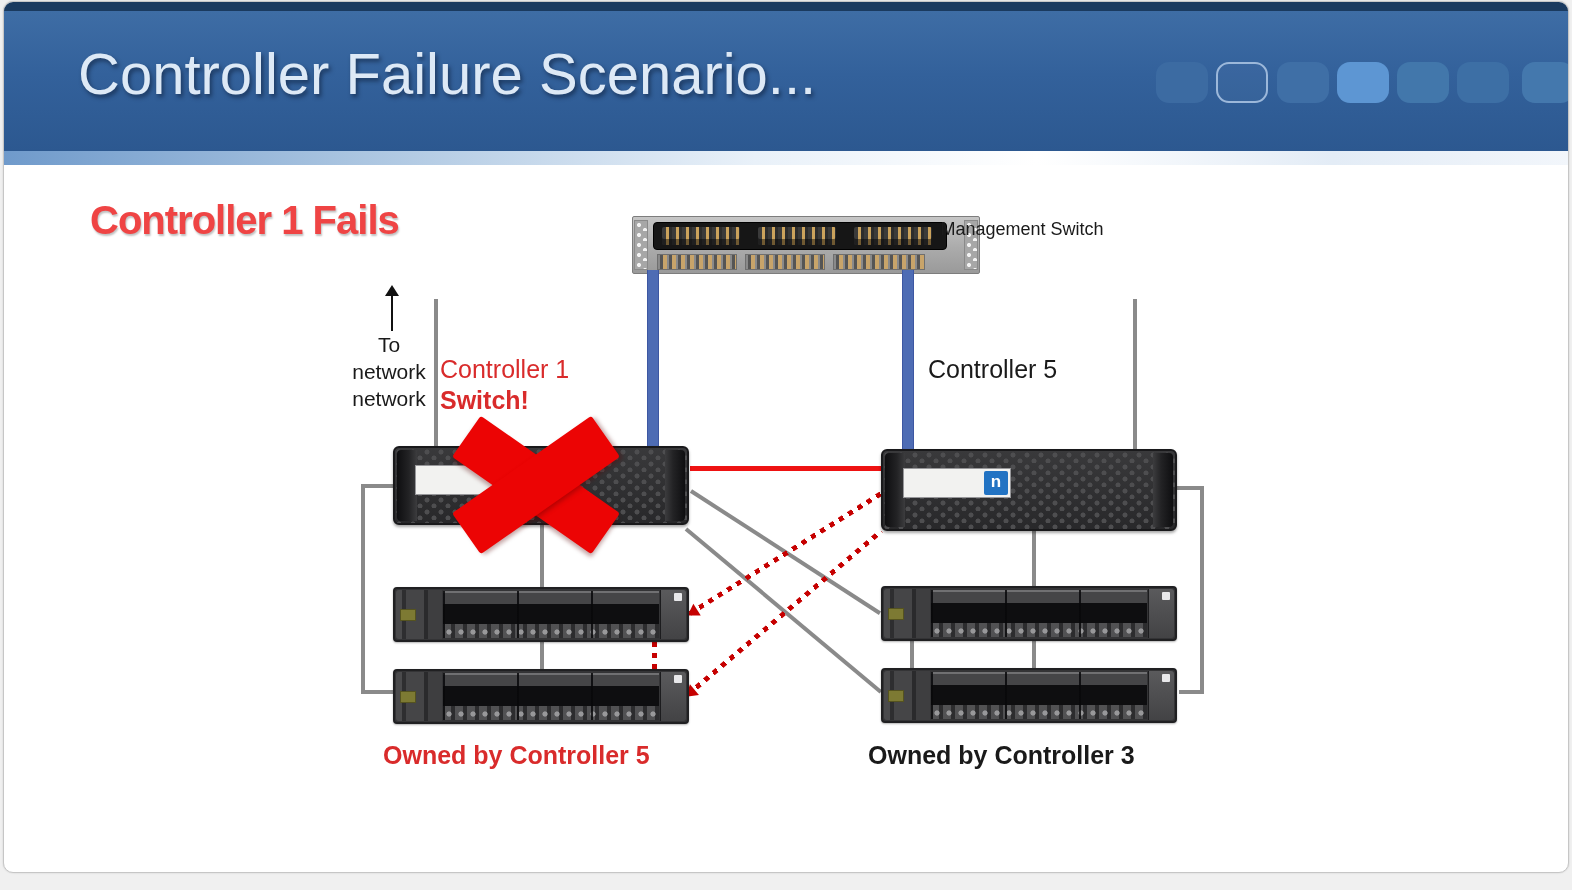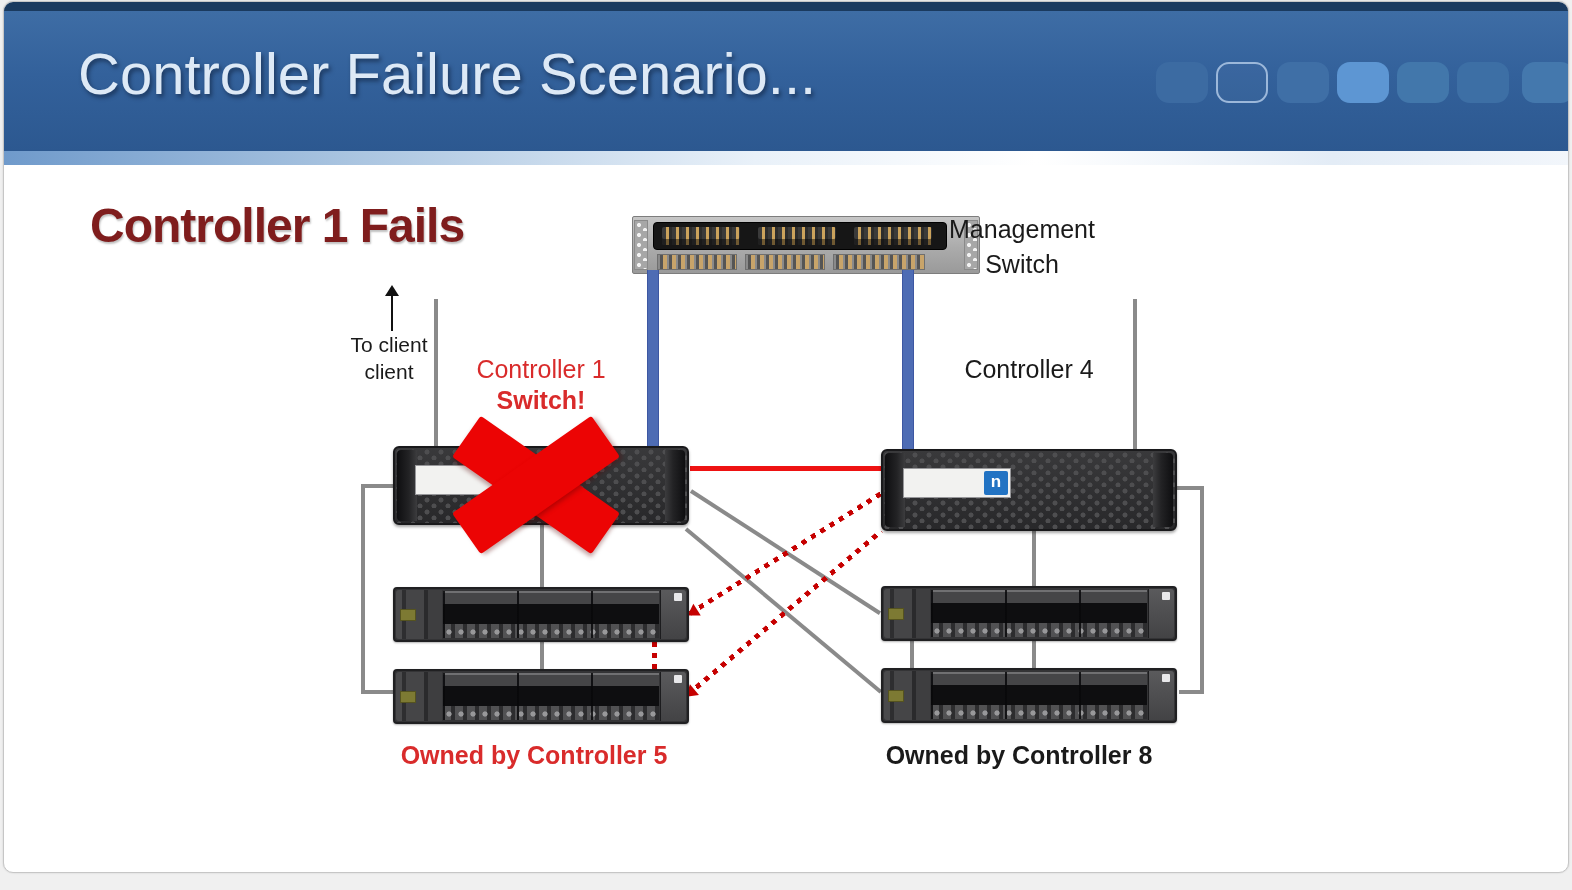--- a/index.html
+++ b/index.html
@@ -39,7 +39,7 @@
   
   .h2{
     position:absolute; left:86px; top:196px;
-    font-size:48px; font-weight:bold; letter-spacing:-1px; color:#7f1d1d;
+    font-size:40px; font-weight:bold; letter-spacing:-1px; color:#ef4444;
     text-shadow:1px 2px 2px rgba(0,0,0,.25); white-space:nowrap;
   }
   .caption{ position:absolute; text-align:center; line-height:31px; }

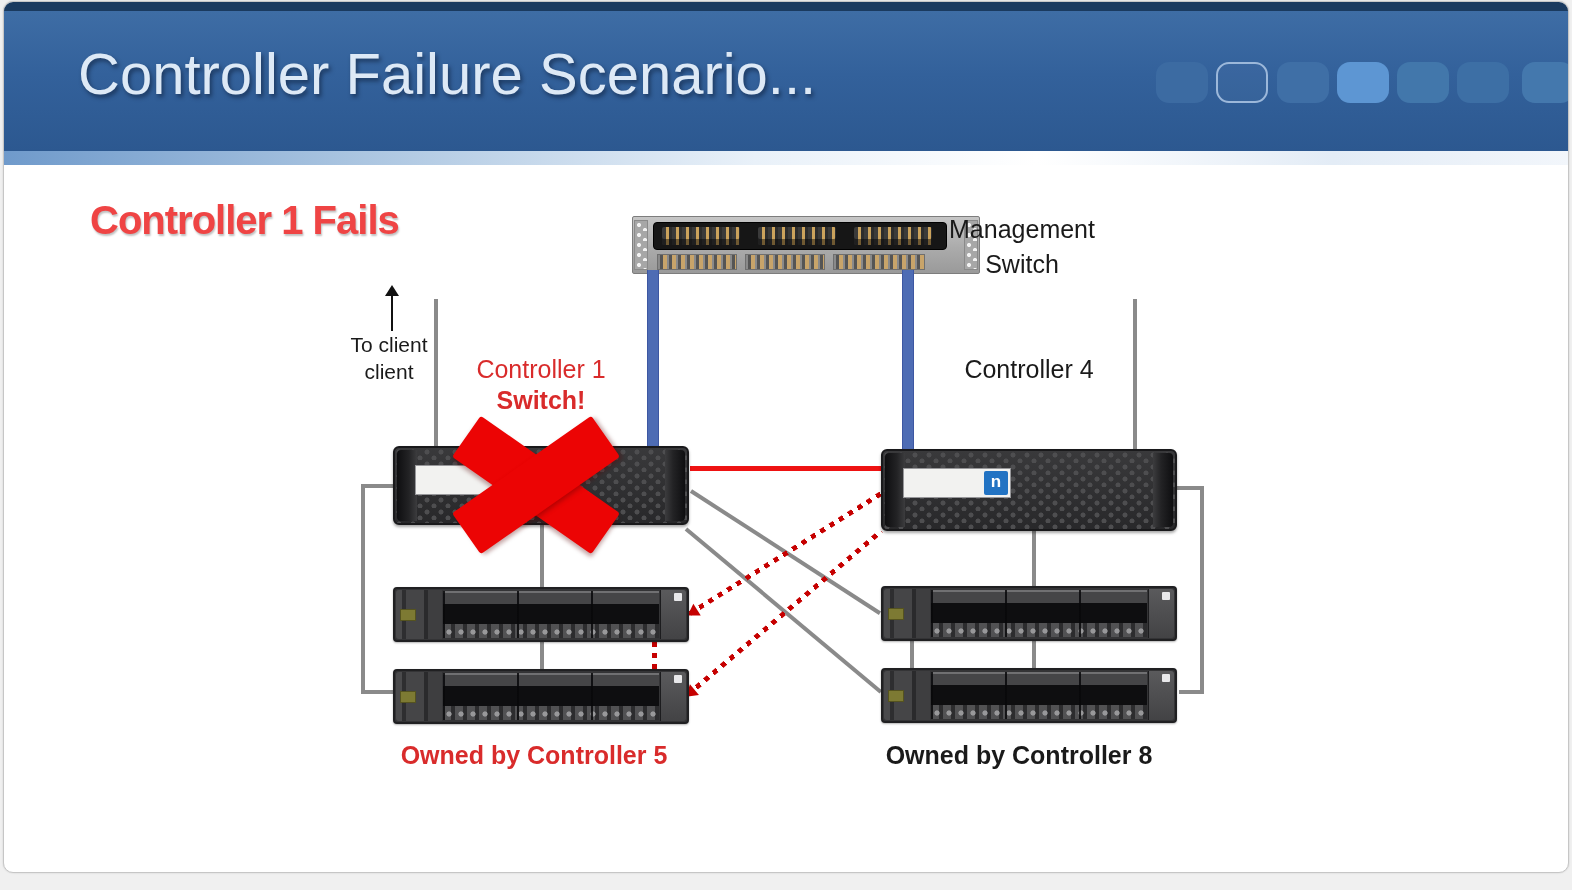--- a/index.html
+++ b/index.html
@@ -49,7 +49,7 @@
   .black-text{ color:#1a1a1a; }
 
   .switch-label{ position:absolute; left:928px; top:210px; width:180px; text-align:center;
-    font-size:25px; line-height:35px; color:#1a1a1a; }
+    font-size:18px; line-height:35px; color:#1a1a1a; }
   .client-label{ position:absolute; left:338px; top:329px; width:94px; text-align:center;
     font-size:21px; line-height:27px; color:#1a1a1a; }
 

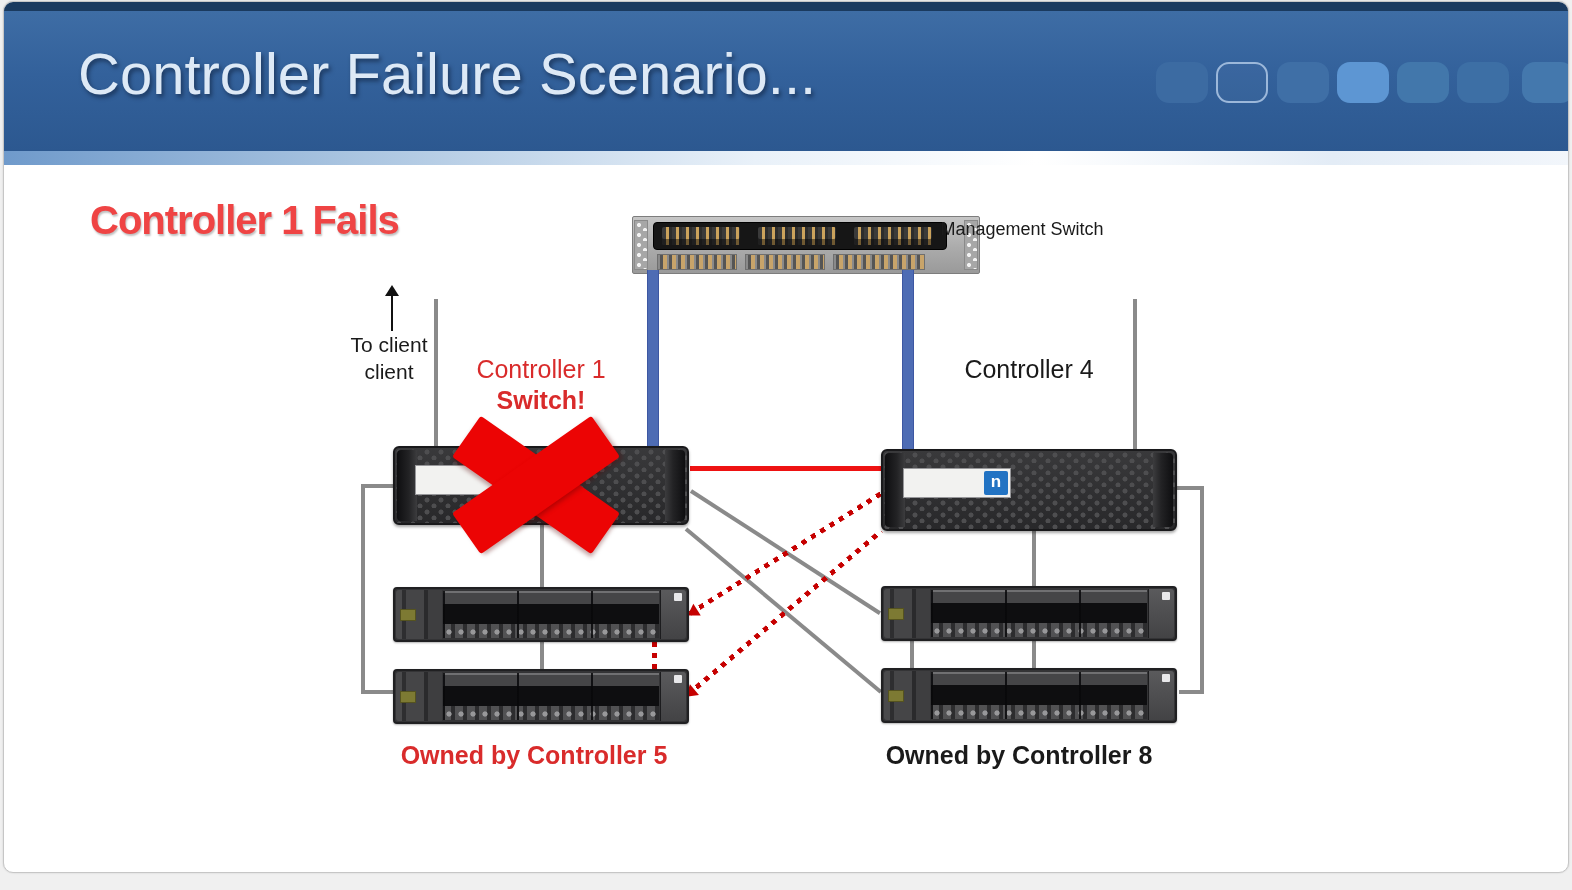--- a/index.html
+++ b/index.html
@@ -178,7 +178,7 @@
     <div class="head"></div>
     <div class="shaft"></div>
   </div>
-  <div class="client-label">To client client</div>
+  <div class="client-label">To network network</div>
 
   <div class="caption" style="left:436px; top:352px; width:202px;">
     <div class="cap-name red-text">Controller 1</div>

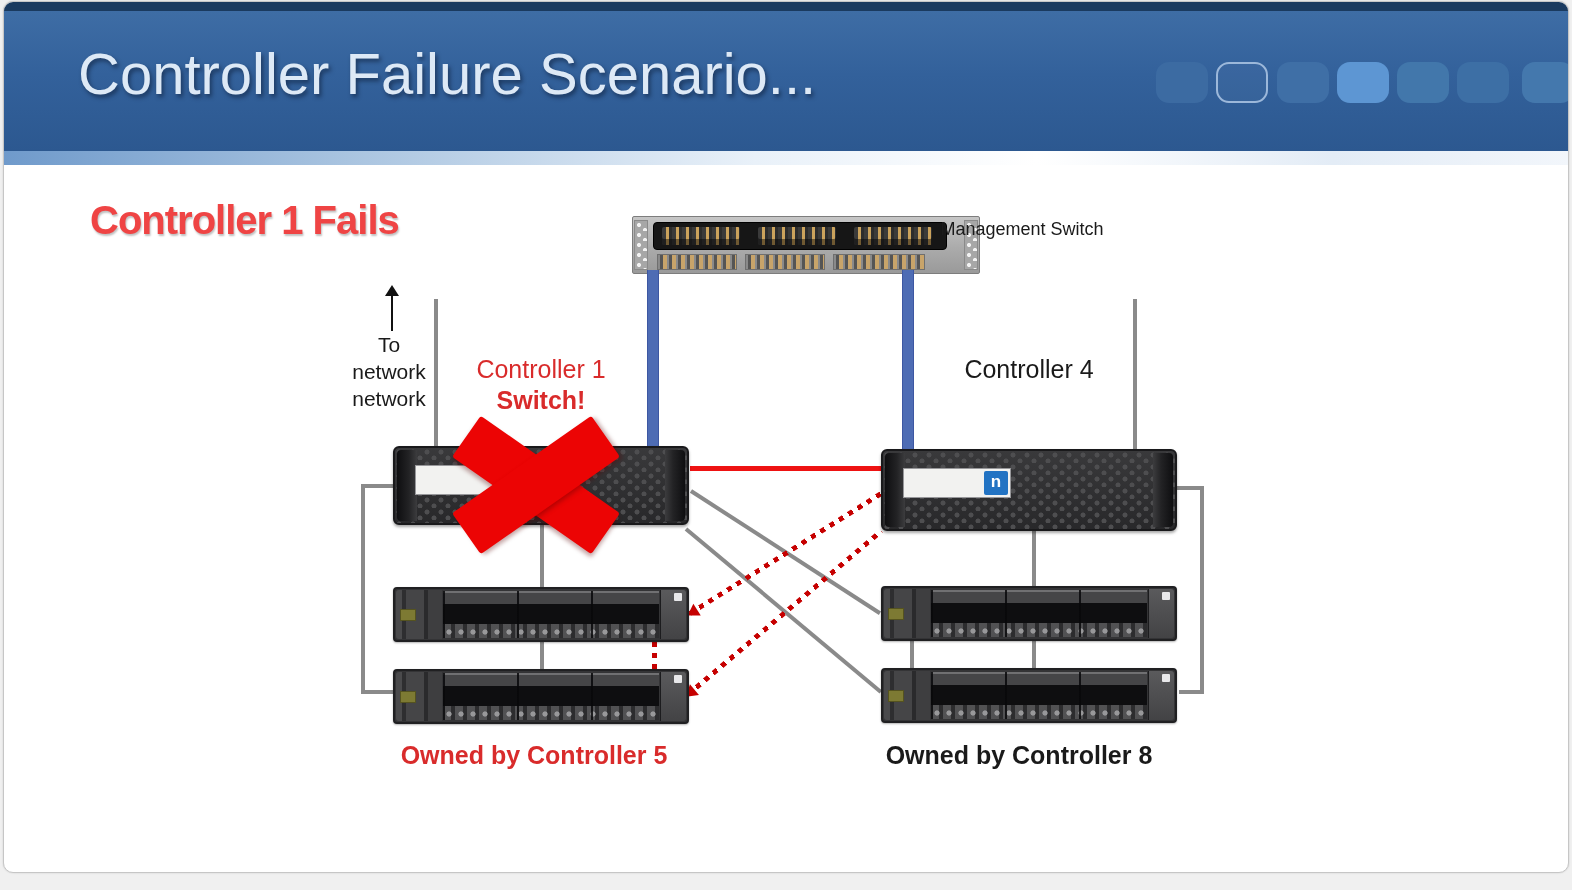--- a/index.html
+++ b/index.html
@@ -42,7 +42,7 @@
     font-size:40px; font-weight:bold; letter-spacing:-1px; color:#ef4444;
     text-shadow:1px 2px 2px rgba(0,0,0,.25); white-space:nowrap;
   }
-  .caption{ position:absolute; text-align:center; line-height:31px; }
+  .caption{ position:absolute; line-height:31px; }
   .cap-name{ font-size:25px; }
   .cap-bold{ font-size:25px; font-weight:bold; }
   .red-text{ color:#d92b2b; }

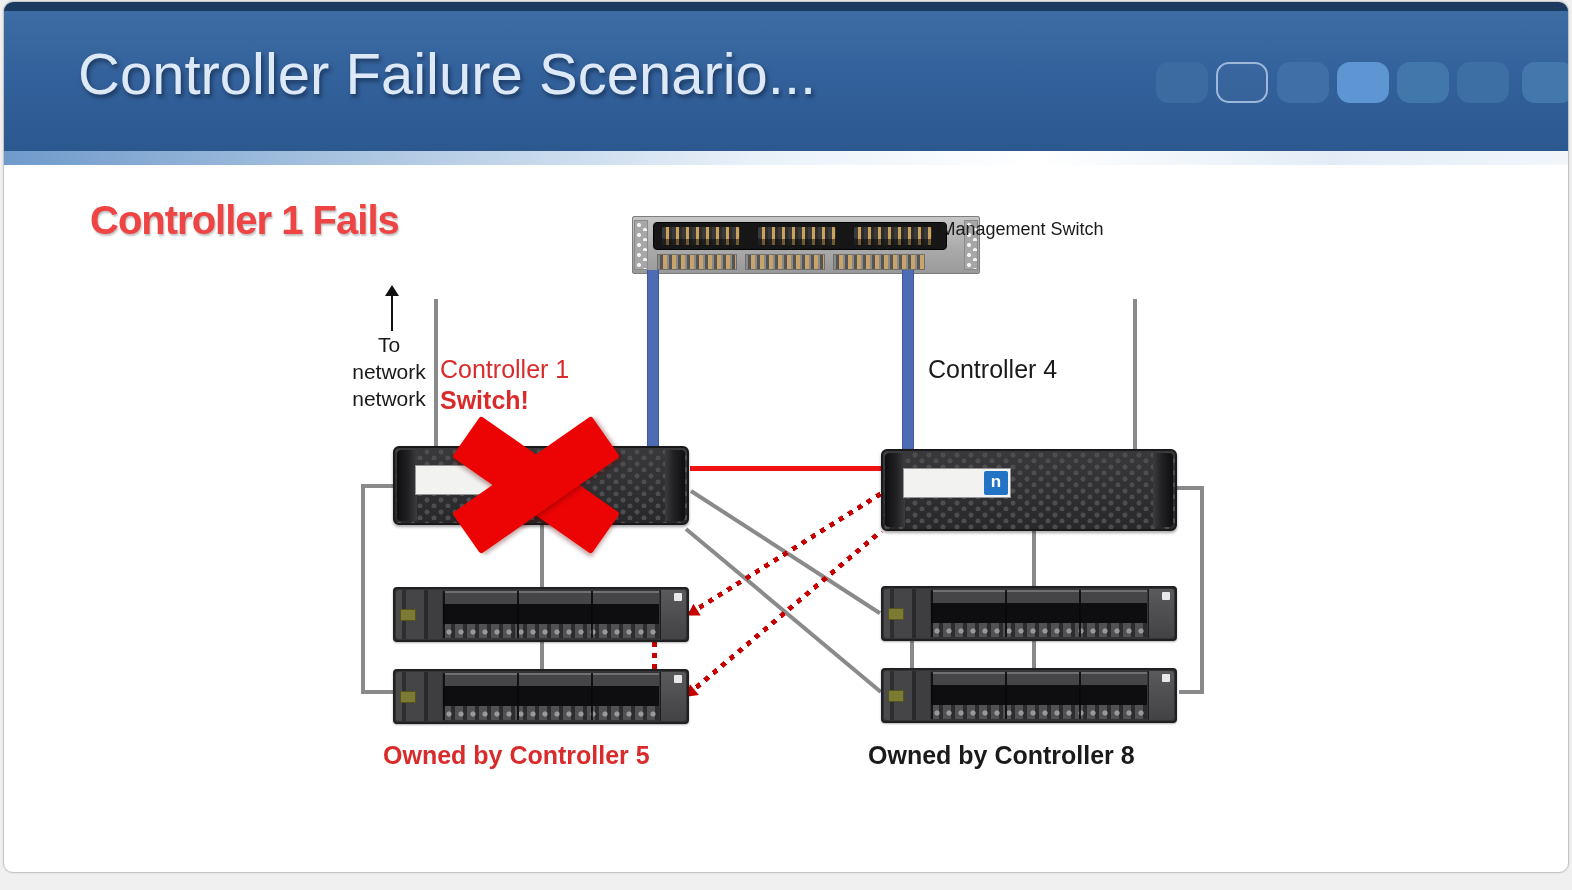--- a/index.html
+++ b/index.html
@@ -185,7 +185,7 @@
     <div class="cap-bold red-text">Switch!</div>
   </div>
   <div class="caption" style="left:924px; top:352px; width:202px;">
-    <div class="cap-name black-text">Controller 4</div>
+    <div class="cap-name black-text">Controller 5</div>
   </div>
 
   <div class="gline" style="left:357px; top:482px; width:4px; height:208px;"></div>

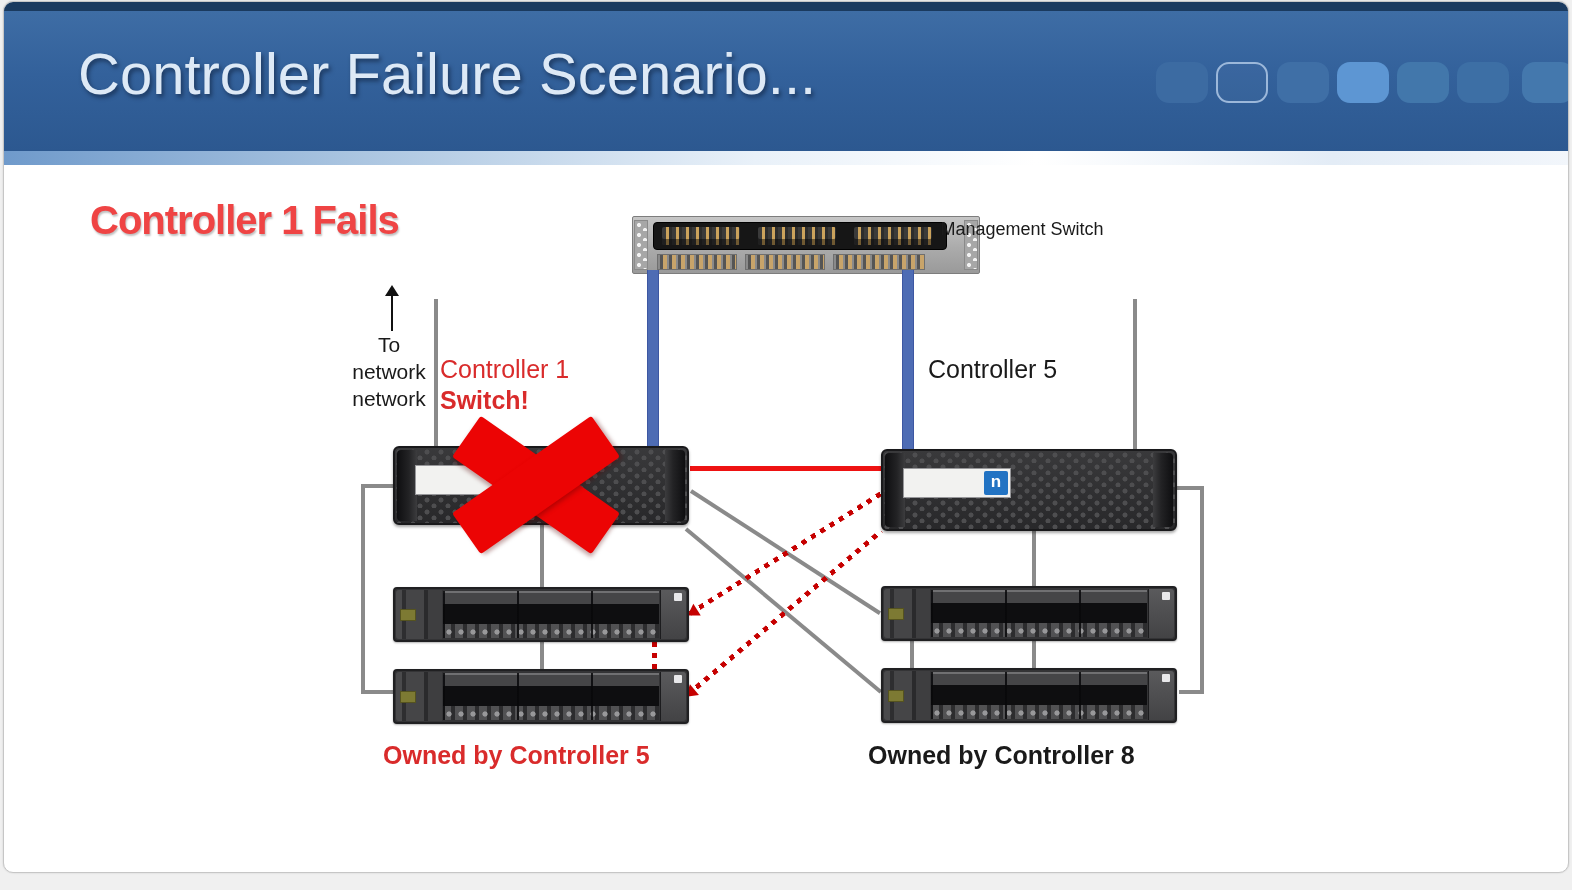--- a/index.html
+++ b/index.html
@@ -274,7 +274,7 @@
     <div class="cap-bold red-text">Owned by Controller 5</div>
   </div>
   <div class="caption" style="left:864px; top:738px; width:302px;">
-    <div class="cap-bold black-text">Owned by Controller 8</div>
+    <div class="cap-bold black-text">Owned by Controller 3</div>
   </div>
 
 </div>

